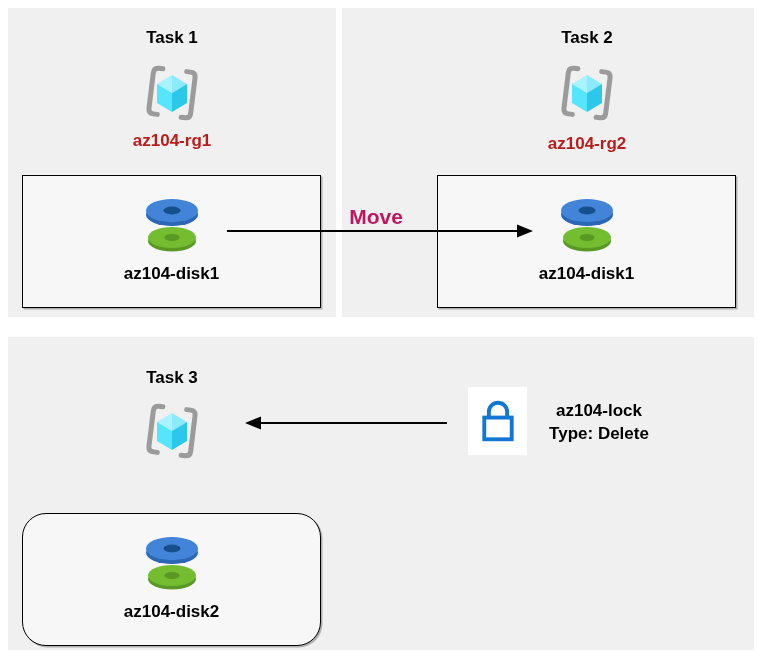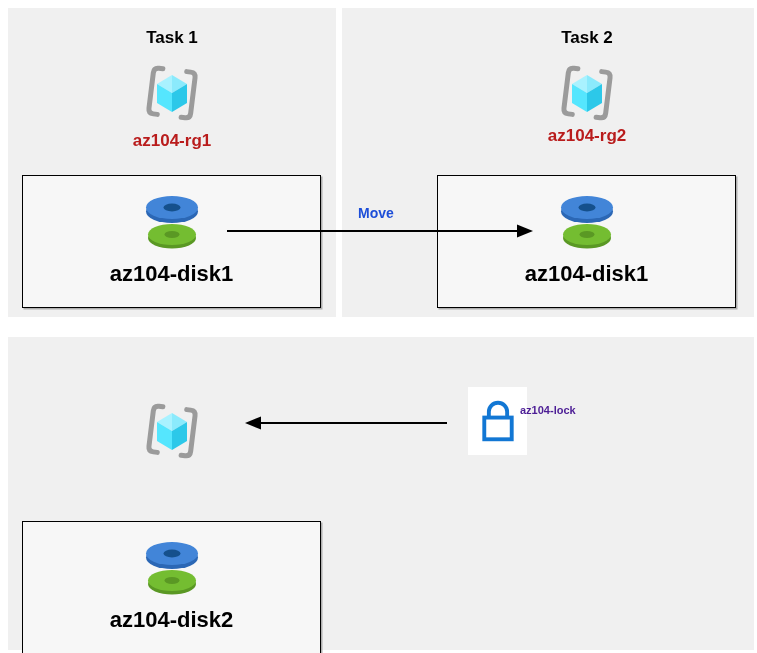--- a/index.html
+++ b/index.html
@@ -78,7 +78,7 @@
         </svg>
       </div>
 
-      <div class="rg-label" style="top:106px;text-align:center;">az104-rg2</div>
+      <div class="rg-label" style="top:114px;text-align:center;">az104-rg2</div>
 
       <div class="disk-box" style="top:155px;">
         <span>

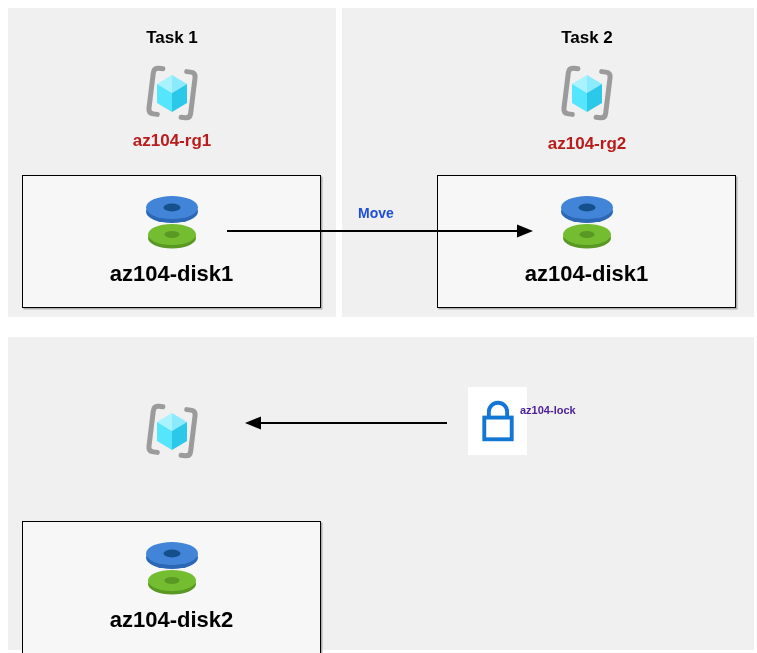--- a/index.html
+++ b/index.html
@@ -15,7 +15,7 @@
   .disk-label{margin-top:7px;font-size:22px;font-weight:bold;color:#000;}
   .arrow-layer{position:absolute;left:0;top:0;pointer-events:none;}
   .move-label{position:absolute;left:334px;top:205px;width:84px;text-align:center;
-              font-size:14px;font-weight:bold;color:#1d4ed8;}
+              font-size:21px;font-weight:bold;color:#be185d;}
   .lock-tile{position:absolute;left:468px;top:387px;width:59px;height:68px;background:#fff;
              display:flex;align-items:center;justify-content:center;}
   .lock-text{position:absolute;left:520px;top:399px;width:158px;

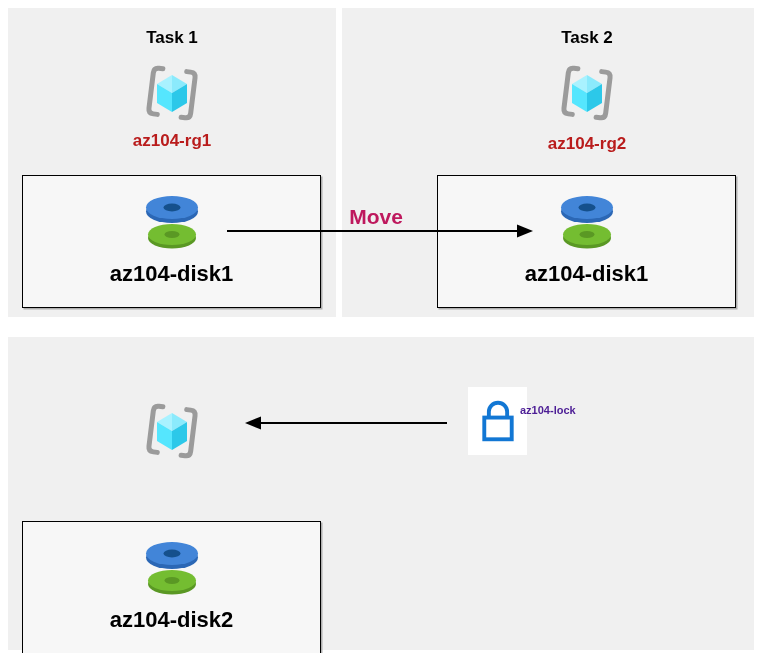--- a/index.html
+++ b/index.html
@@ -12,7 +12,7 @@
   .disk-box{position:absolute;left:0;width:297px;height:131px;background:var(--box_bg,#f7f7f7);
             border:1.5px solid #000;box-shadow:1.5px 1.5px 0 rgba(110,110,110,.5);
             display:flex;flex-direction:column;align-items:center;justify-content:center;}
-  .disk-label{margin-top:7px;font-size:22px;font-weight:bold;color:#000;}
+  .disk-label{margin-top:7px;font-size:17px;font-weight:bold;color:#000;}
   .arrow-layer{position:absolute;left:0;top:0;pointer-events:none;}
   .move-label{position:absolute;left:334px;top:205px;width:84px;text-align:center;
               font-size:21px;font-weight:bold;color:#be185d;}

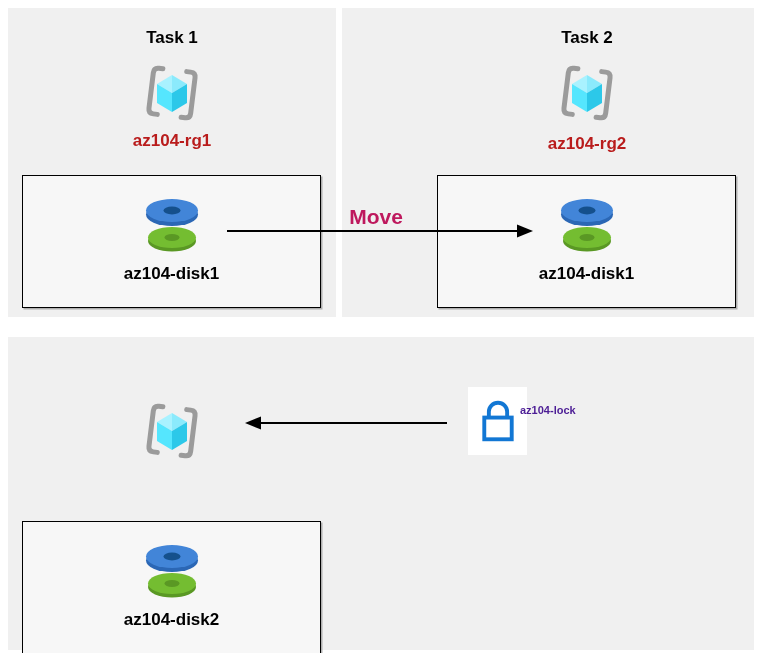--- a/index.html
+++ b/index.html
@@ -98,6 +98,7 @@
 
   <div class="panel" style="left:8px;top:337px;width:746px;height:313px;">
     <div class="inner" style="left:14px;width:300px;">
+      <div class="task-title" style="top:19px;">Task 3</div>
 
       <div class="rg-icon" style="top:53px;">
         <svg width="58" height="58" viewBox="0 0 58 58">

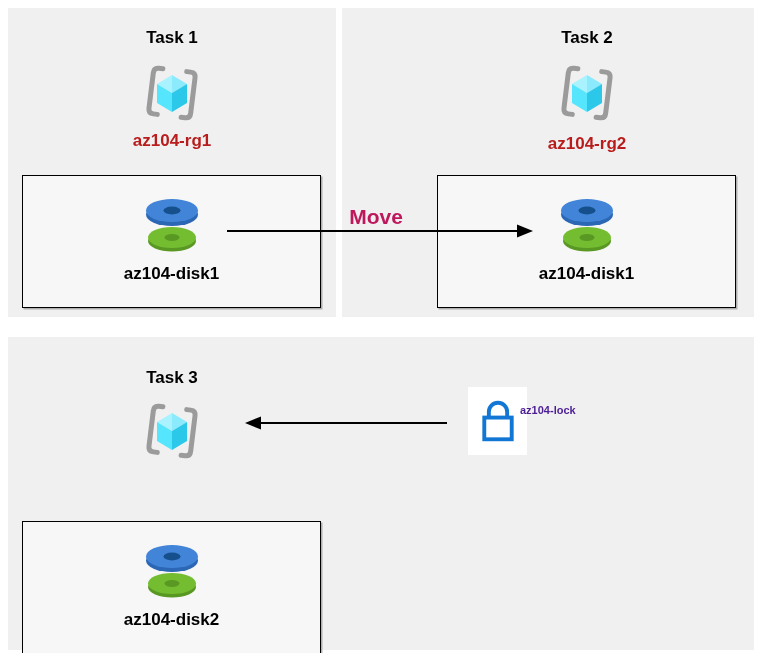--- a/index.html
+++ b/index.html
@@ -18,8 +18,8 @@
               font-size:21px;font-weight:bold;color:#be185d;}
   .lock-tile{position:absolute;left:468px;top:387px;width:59px;height:68px;background:#fff;
              display:flex;align-items:center;justify-content:center;}
-  .lock-text{position:absolute;left:520px;top:399px;width:158px;
-             font-size:11px;font-weight:bold;color:#4c1d95;line-height:23px;}
+  .lock-text{position:absolute;left:520px;top:399px;width:158px;text-align:center;
+             font-size:17px;font-weight:bold;color:#000000;line-height:23px;}
 </style>
 </head>
 <body>

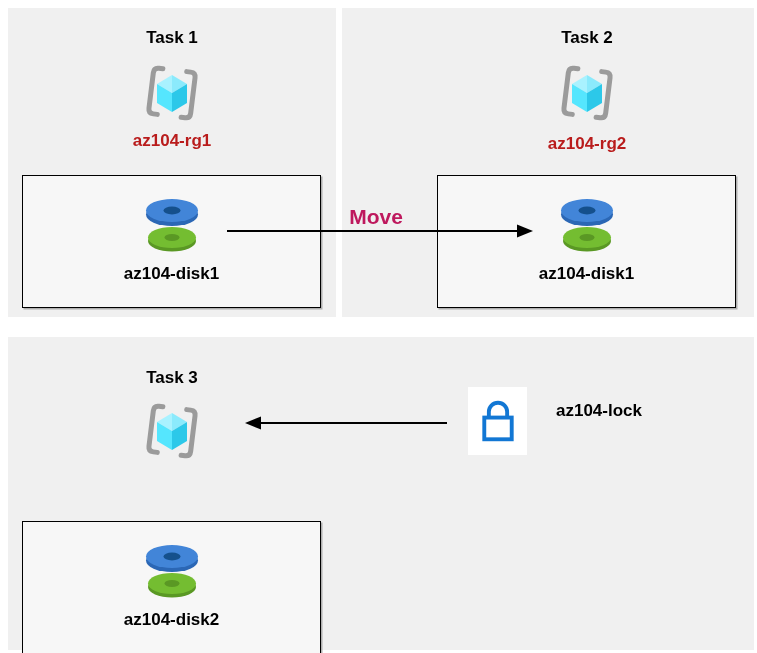--- a/index.html
+++ b/index.html
@@ -138,6 +138,7 @@
   </div>
   <div class="lock-text">
     <div>az104-lock</div>
+    <div>Type: Delete</div>
   </div>
 
   <svg class="arrow-layer" width="757" height="653" viewBox="0 0 757 653">

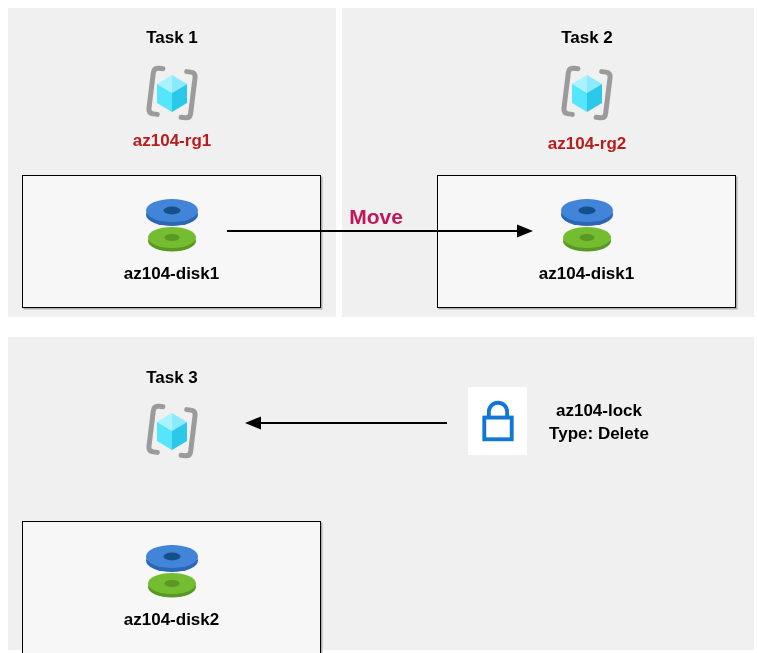--- a/index.html
+++ b/index.html
@@ -114,7 +114,7 @@
       </div>
 
 
-      <div class="disk-box" style="top:172px;">
+      <div class="disk-box" style="top:164px;border-radius:24px;">
         <span>
           <svg width="58" height="54" viewBox="0 0 58 54">
             <ellipse cx="29" cy="42" rx="24" ry="10.5" style="fill:var(--disk_green_side)"></ellipse>

